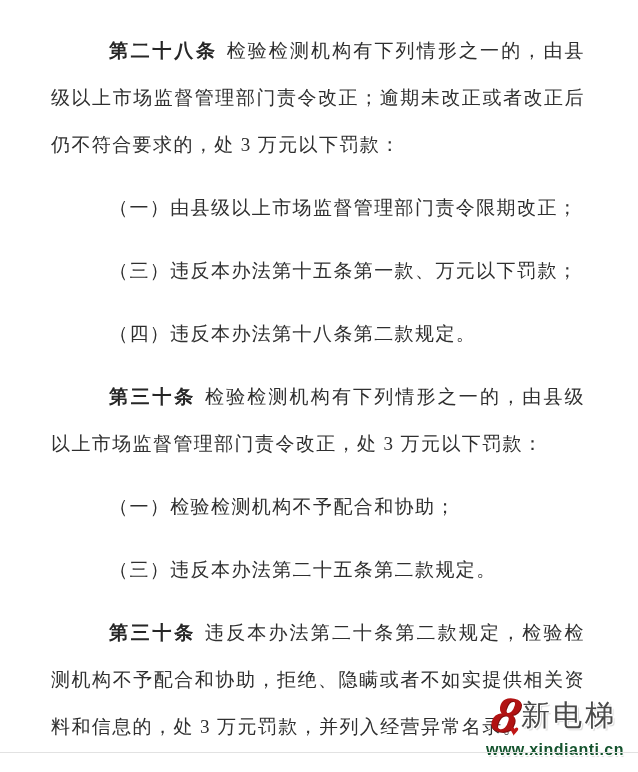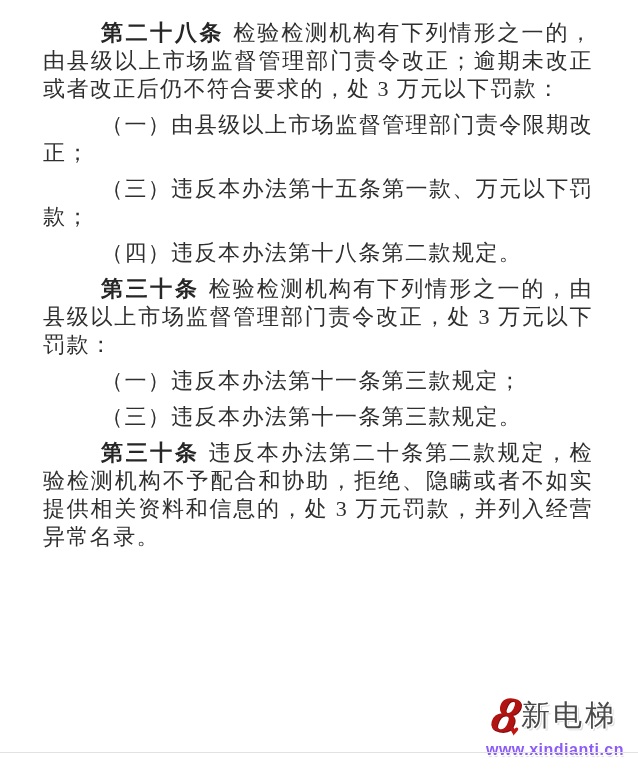--- a/index.html
+++ b/index.html
@@ -23,9 +23,9 @@
     color: #2f2f2f;
   }
   .para {
-    margin: 8px;
-    font-size: 22px;
-    line-height: 28px;
+    margin: 16px;
+    font-size: 19px;
+    line-height: 47px;
     letter-spacing: 1.4px;
     text-align: justify;
     text-justify: inter-ideograph;

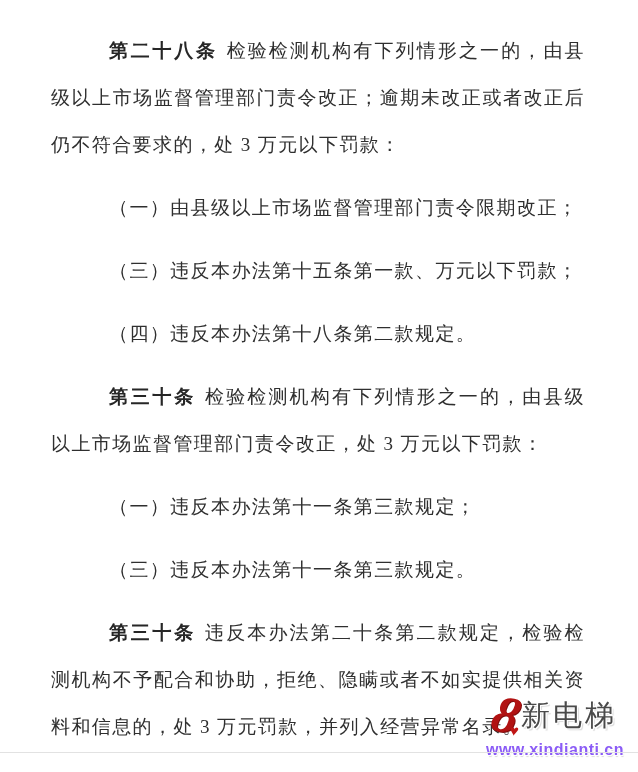--- a/index.html
+++ b/index.html
@@ -125,7 +125,7 @@
     <p class="para">
       <span class="art-heading">第三十条</span><span>检验检测机构有下列情形之一的，由县级以上市场监督管理部门责令改正，处 3 万元以下罚款：</span>
     </p>
-    <p class="para">（一）违反本办法第十一条第三款规定；</p>
+    <p class="para">（一）检验检测机构不予配合和协助；</p>
     <p class="para">（三）违反本办法第十一条第三款规定。</p>
 
     <p class="para">

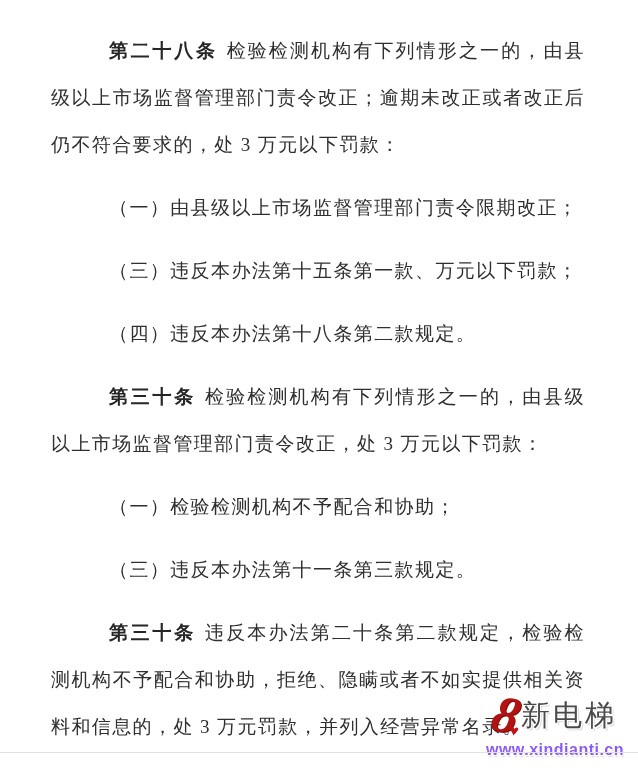--- a/index.html
+++ b/index.html
@@ -126,7 +126,7 @@
       <span class="art-heading">第三十条</span><span>检验检测机构有下列情形之一的，由县级以上市场监督管理部门责令改正，处 3 万元以下罚款：</span>
     </p>
     <p class="para">（一）检验检测机构不予配合和协助；</p>
-    <p class="para">（三）违反本办法第十一条第三款规定。</p>
+    <p class="para">（三）违反本办法第二十五条第二款规定。</p>
 
     <p class="para">
       <span class="art-heading">第三十条</span><span>违反本办法第二十条第二款规定，检验检测机构不予配合和协助，拒绝、隐瞒或者不如实提供相关资料和信息的，处 3 万元罚款，并列入经营异常名录。</span>

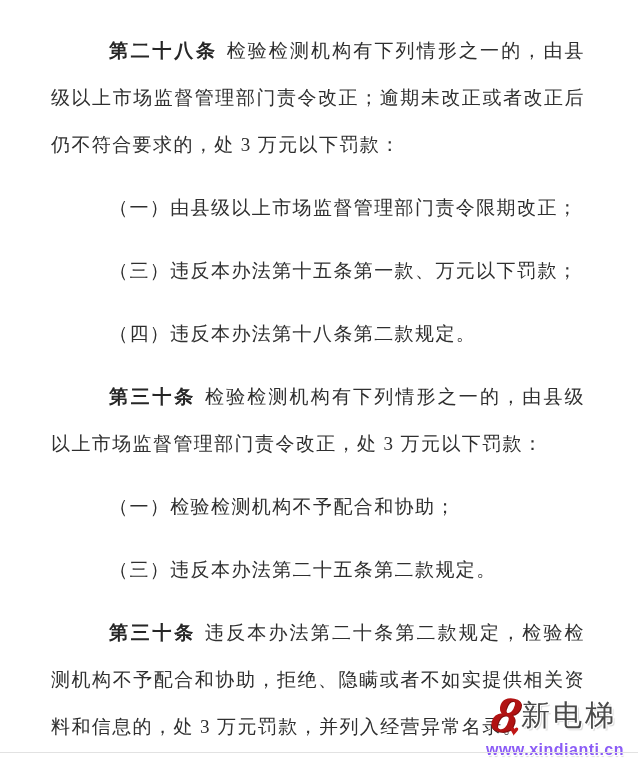--- a/index.html
+++ b/index.html
@@ -101,7 +101,7 @@
     font-weight: bold;
     font-size: 16px;
     letter-spacing: 0.5px;
-    color: #8b5cf6;
+    color: #14532d;
     text-shadow:
       -1px -1px 0 #ffffff, 1px -1px 0 #ffffff,
       -1px 1px 0 #ffffff, 1px 1px 0 #ffffff,

